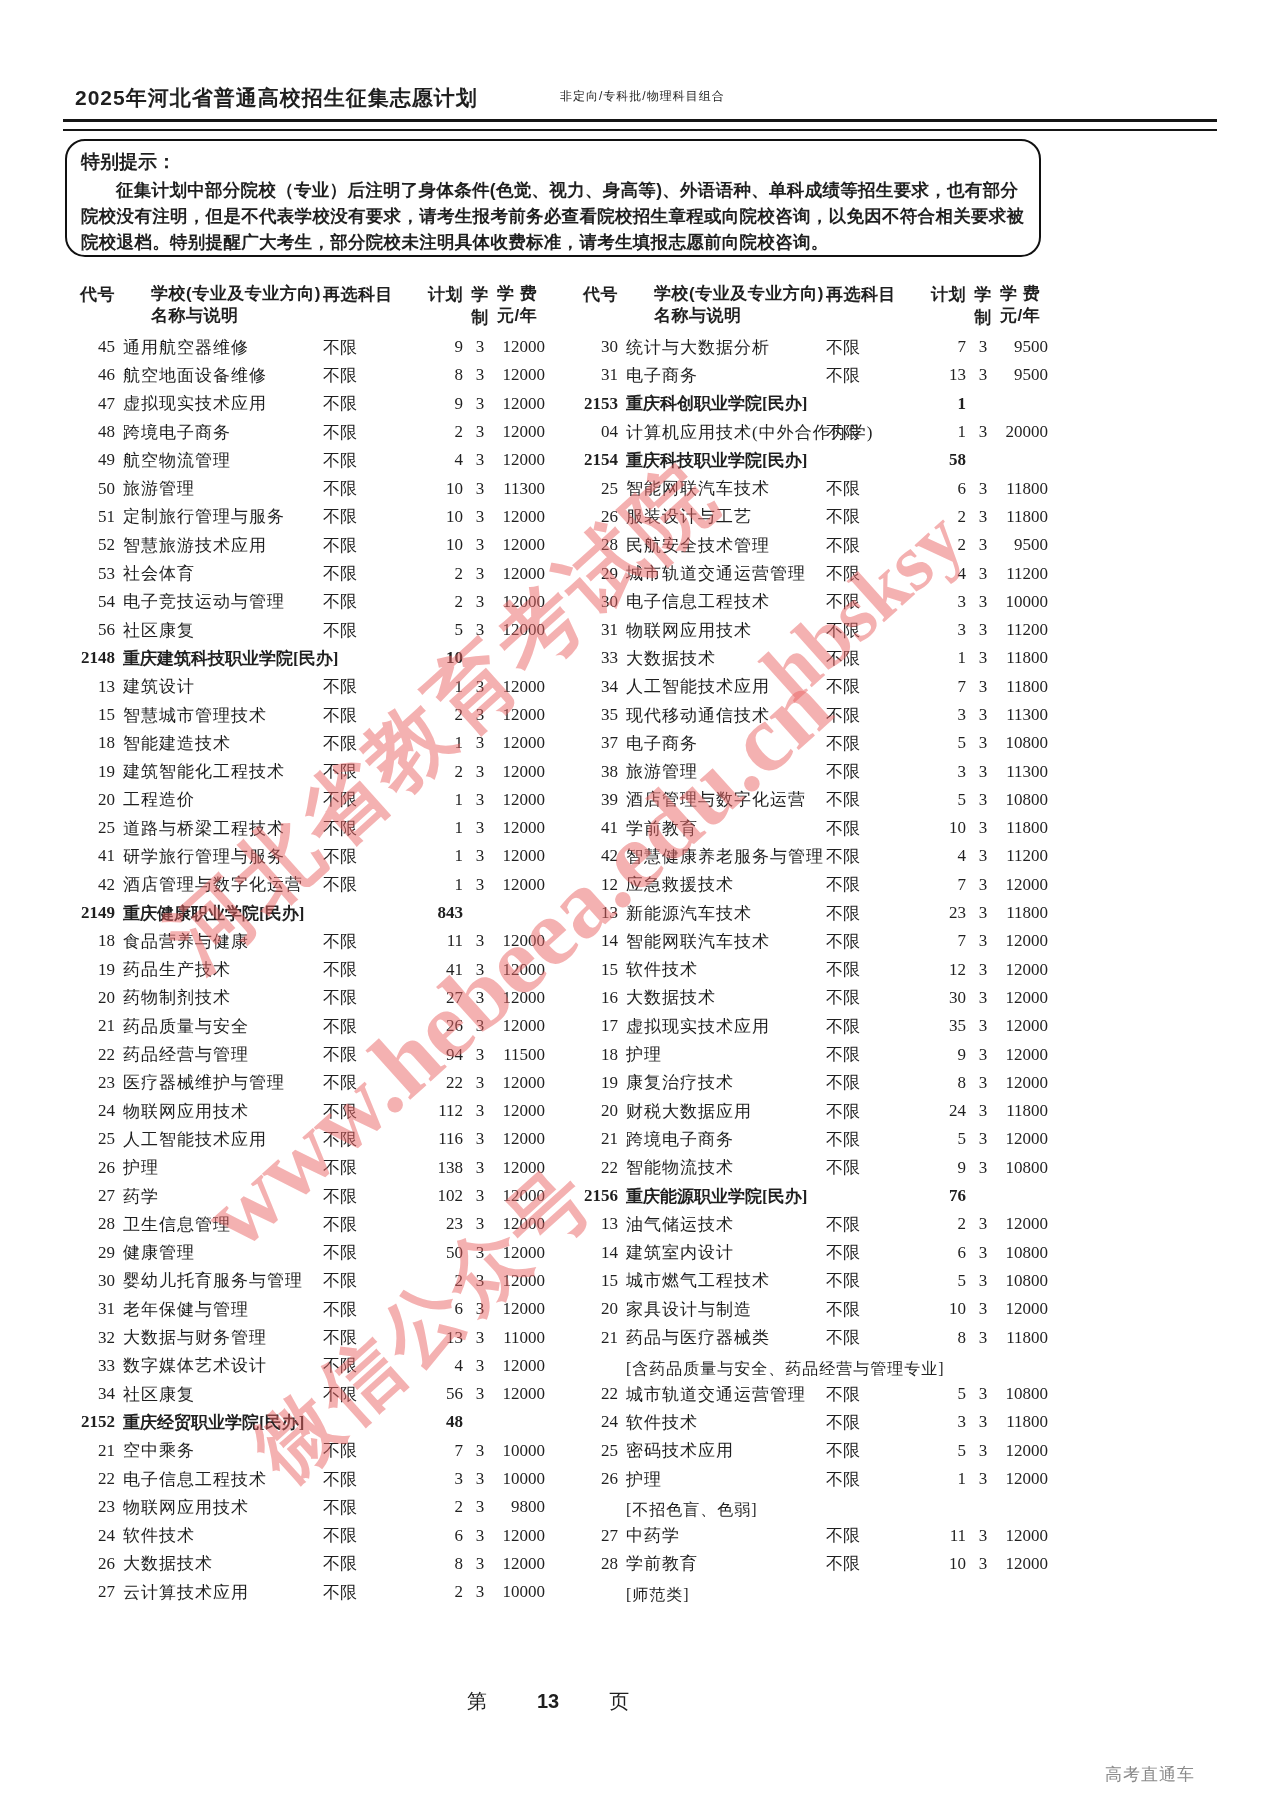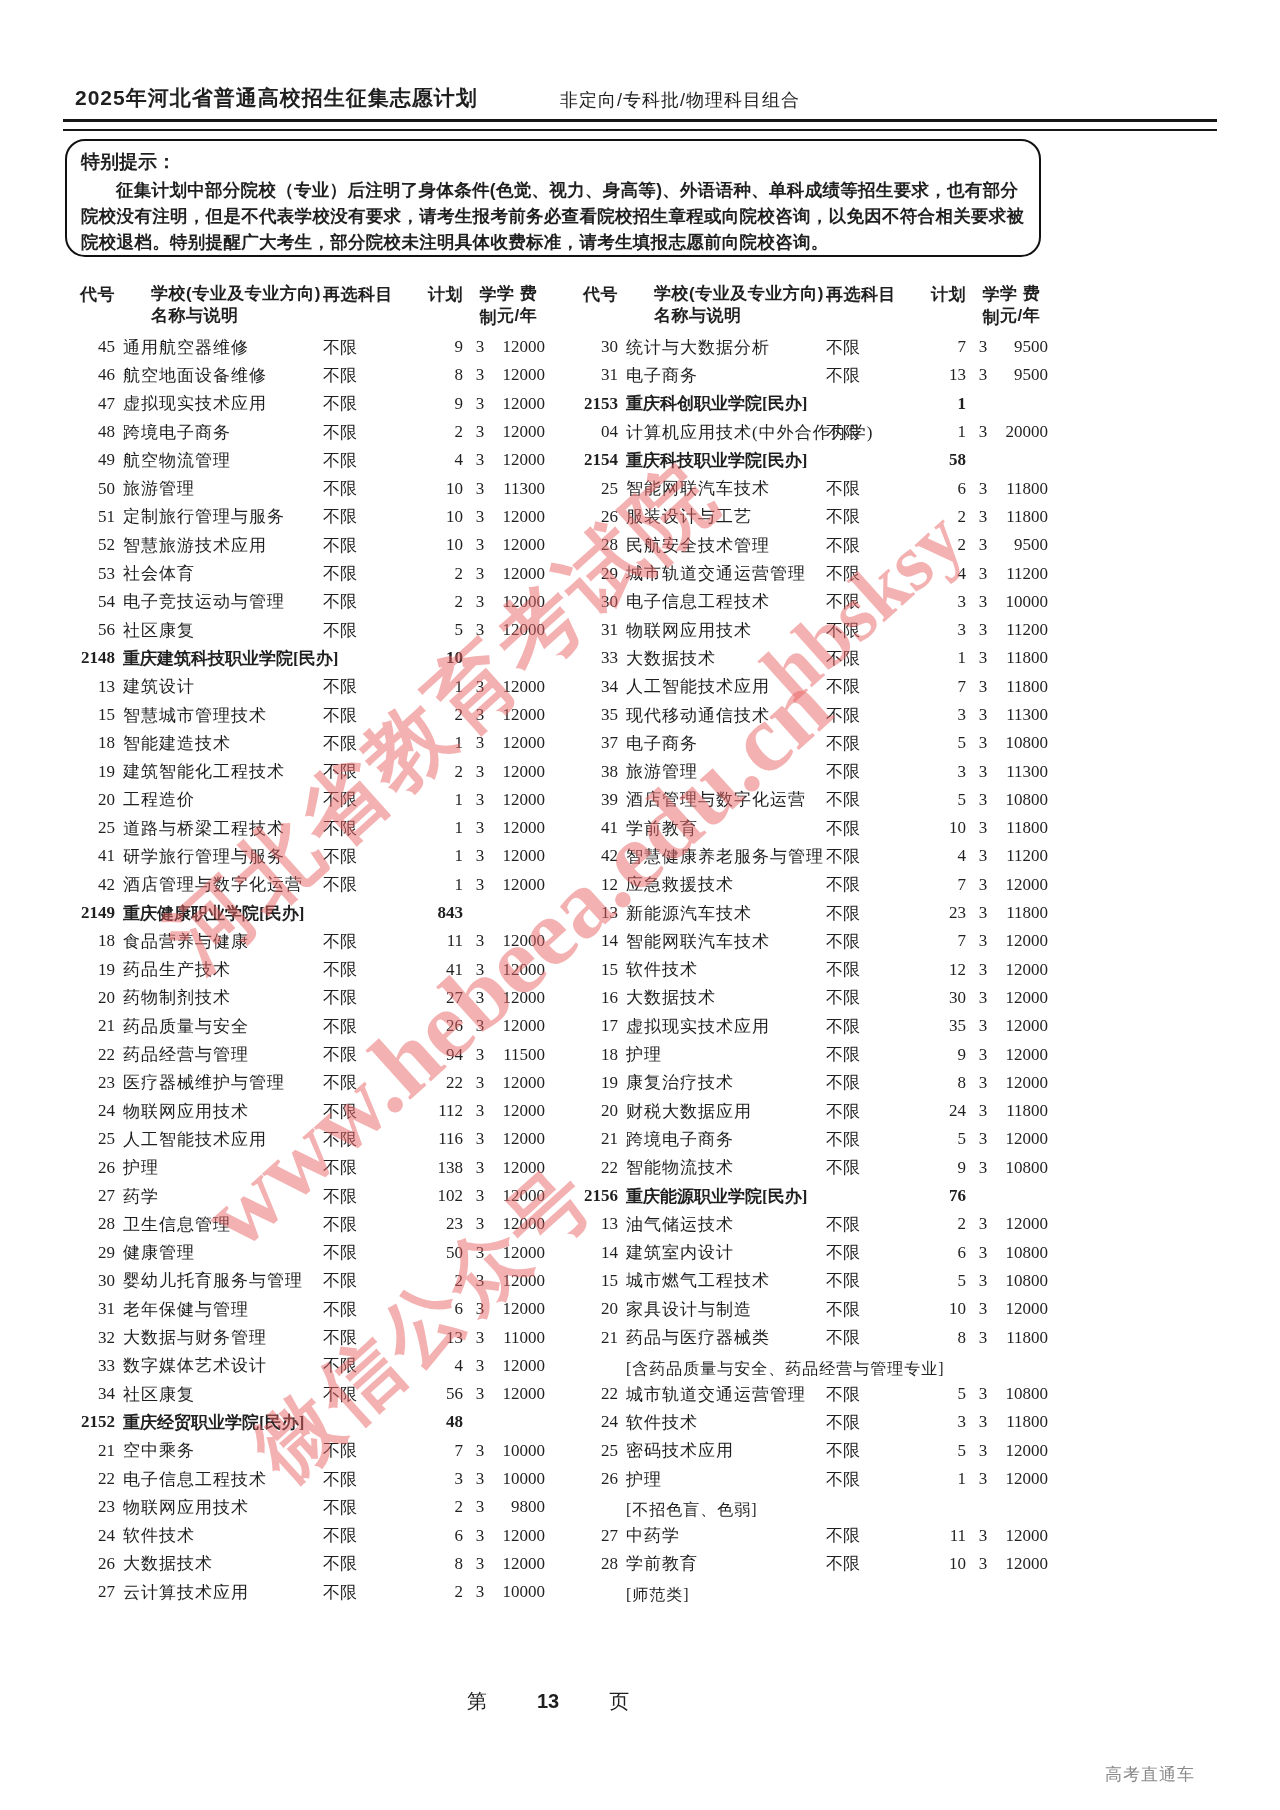--- a/index.html
+++ b/index.html
@@ -19,7 +19,7 @@
   }
   .hdr-subtitle{
     position:absolute;left:560px;top:88px;
-    font-size:18px;font-weight:500;letter-spacing:1px;
+    font-size:12px;font-weight:500;letter-spacing:1px;
   }
   .double-rule{
     position:absolute;left:63px;top:119px;width:1154px;height:7px;

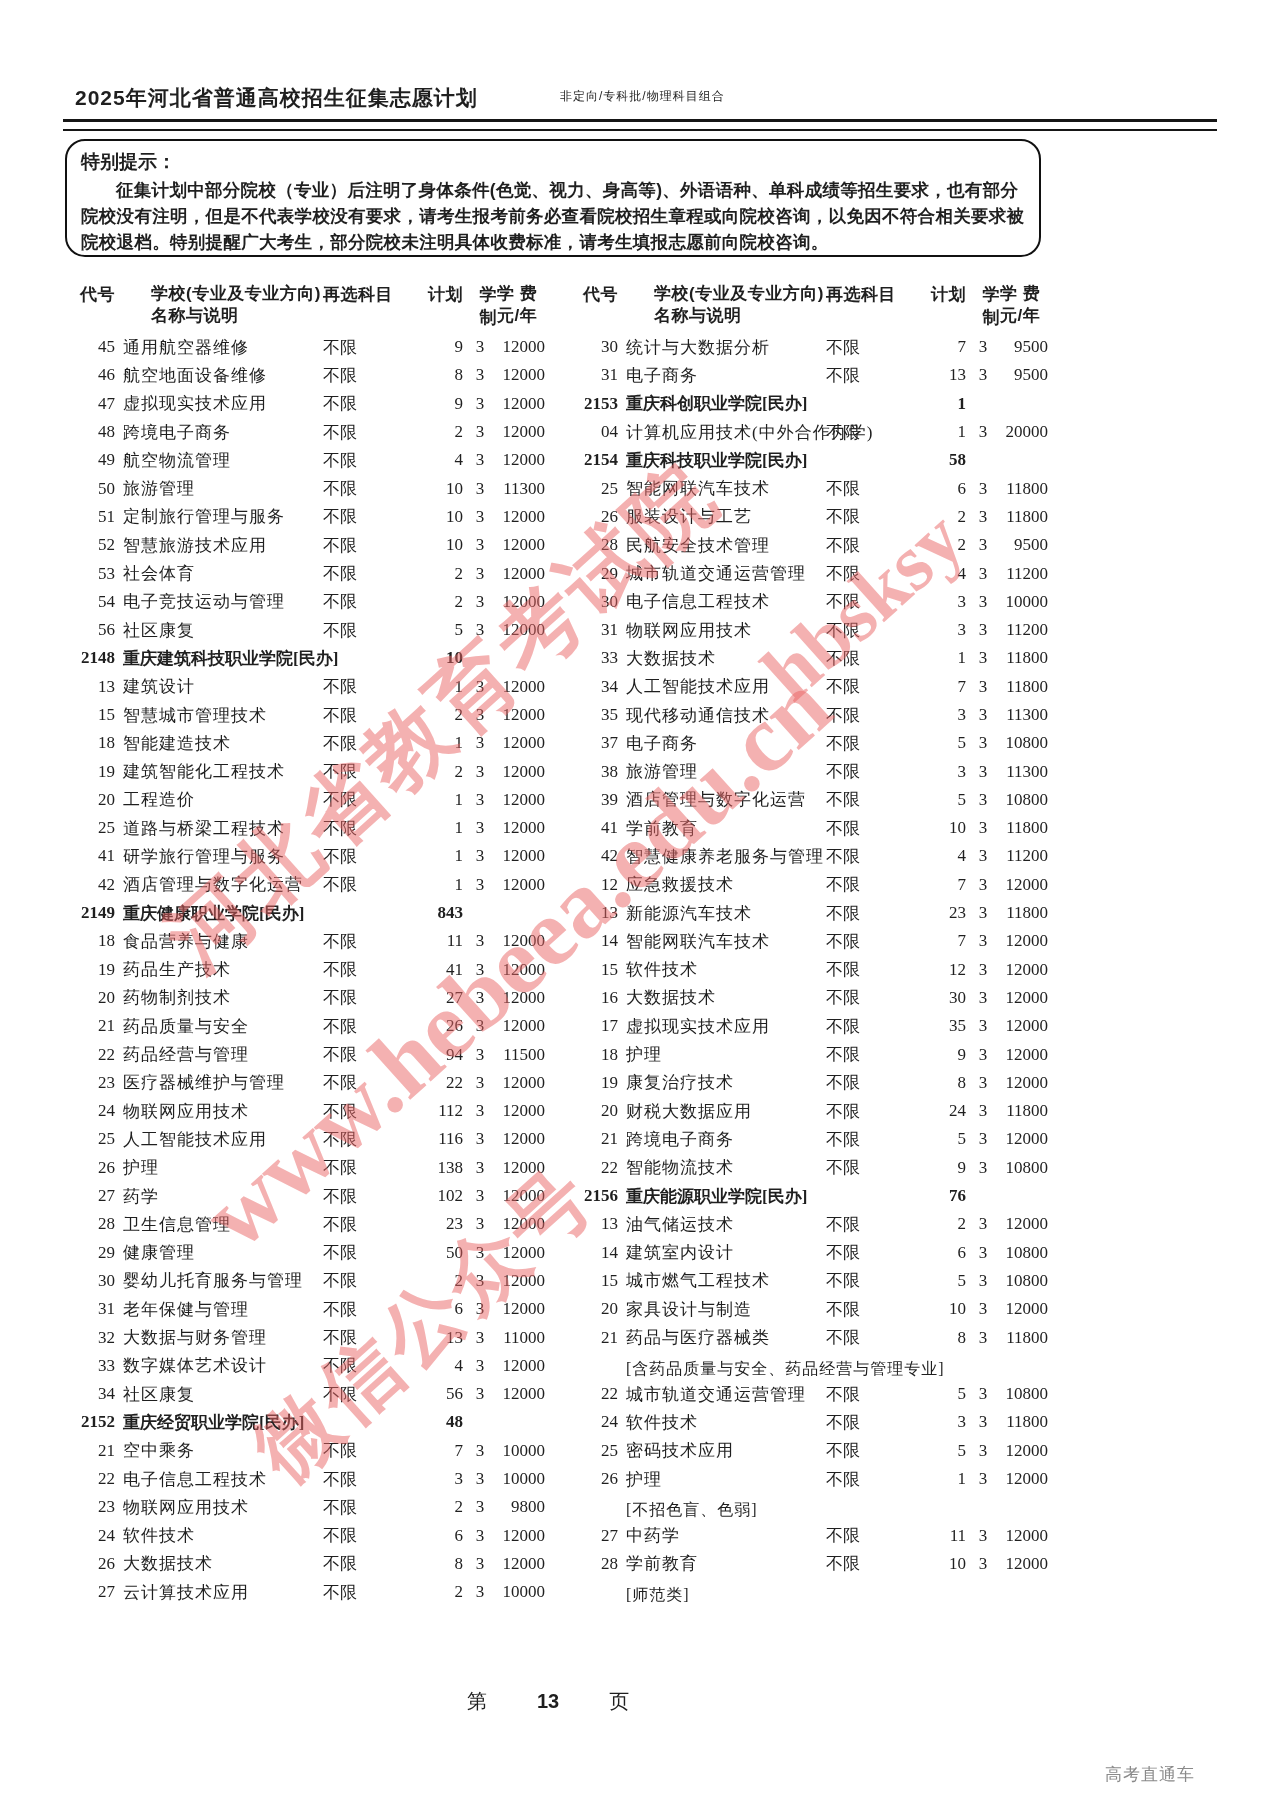--- a/index.html
+++ b/index.html
@@ -49,7 +49,7 @@
   .th-name{padding-left:8px;line-height:22px;margin-left:28px;}
   .th-subj{}
   .th-plan{text-align:right;}
-  .th-years{text-align:right;}
+  .th-years{text-align:center;}
   .th-fee{text-align:left;padding-right:8px;line-height:22px;}
   .row{
     display:grid;grid-template-columns:40px 208px 100px 40px 34px 60px;

